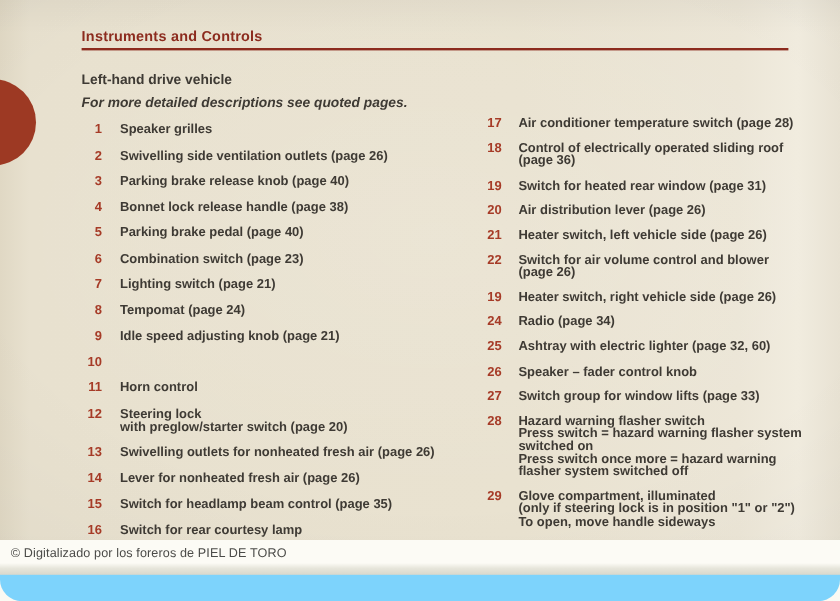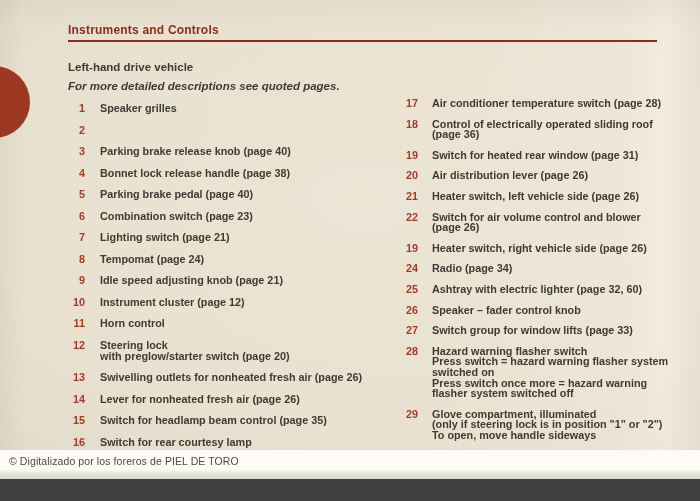--- a/index.html
+++ b/index.html
@@ -10,7 +10,8 @@
   }
   .sheet {
     position: relative; width: 700px; height: 501px;
-    background: #404040;
+    background: #7dd3fc;
+    border-radius: 18px;
   }
   
   .paper {

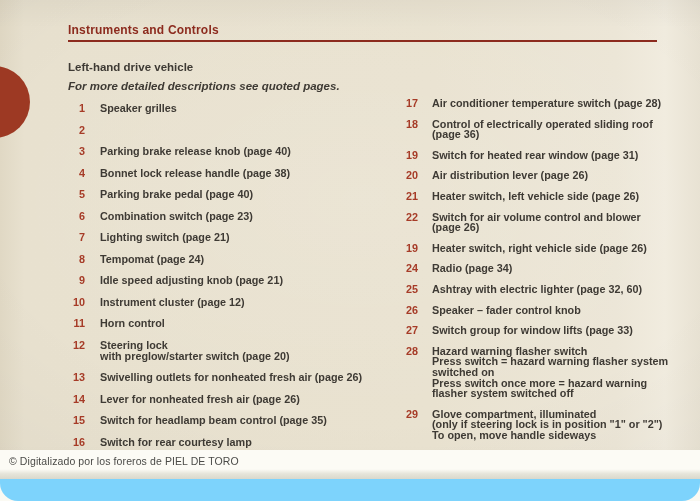--- a/index.html
+++ b/index.html
@@ -100,6 +100,7 @@
 
         <li class="item">
           <span class="num">2</span>
+          <span class="txt">Swivelling side ventilation outlets (page 26)</span>
         </li>
 
         <li class="item">

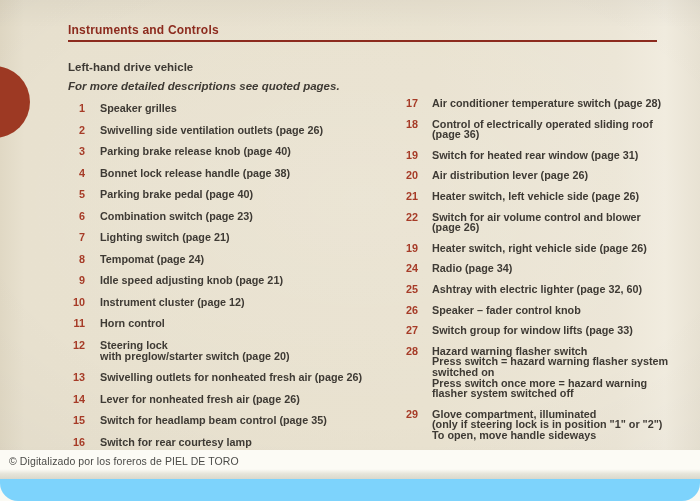--- a/index.html
+++ b/index.html
@@ -140,7 +140,6 @@
 
         <li class="item">
           <span class="num">10</span>
-          <span class="txt">Instrument cluster (page 12)</span>
         </li>
 
         <li class="item">

